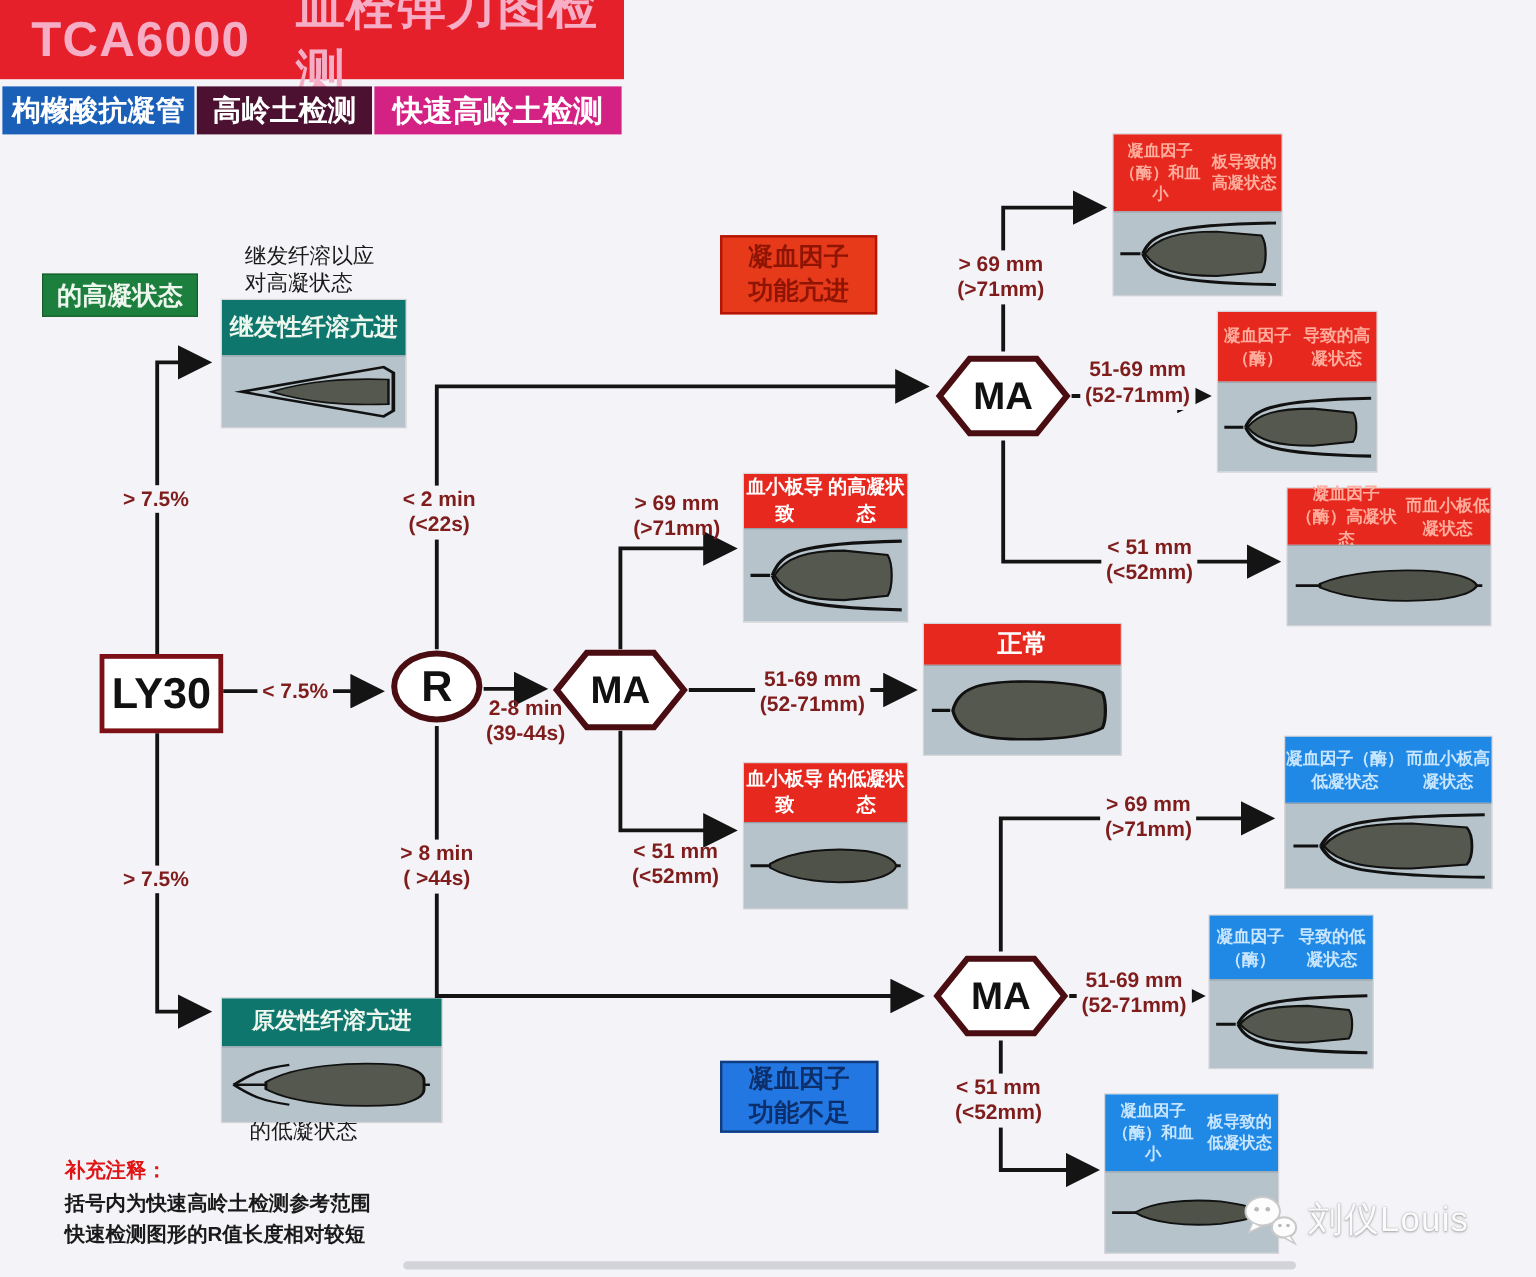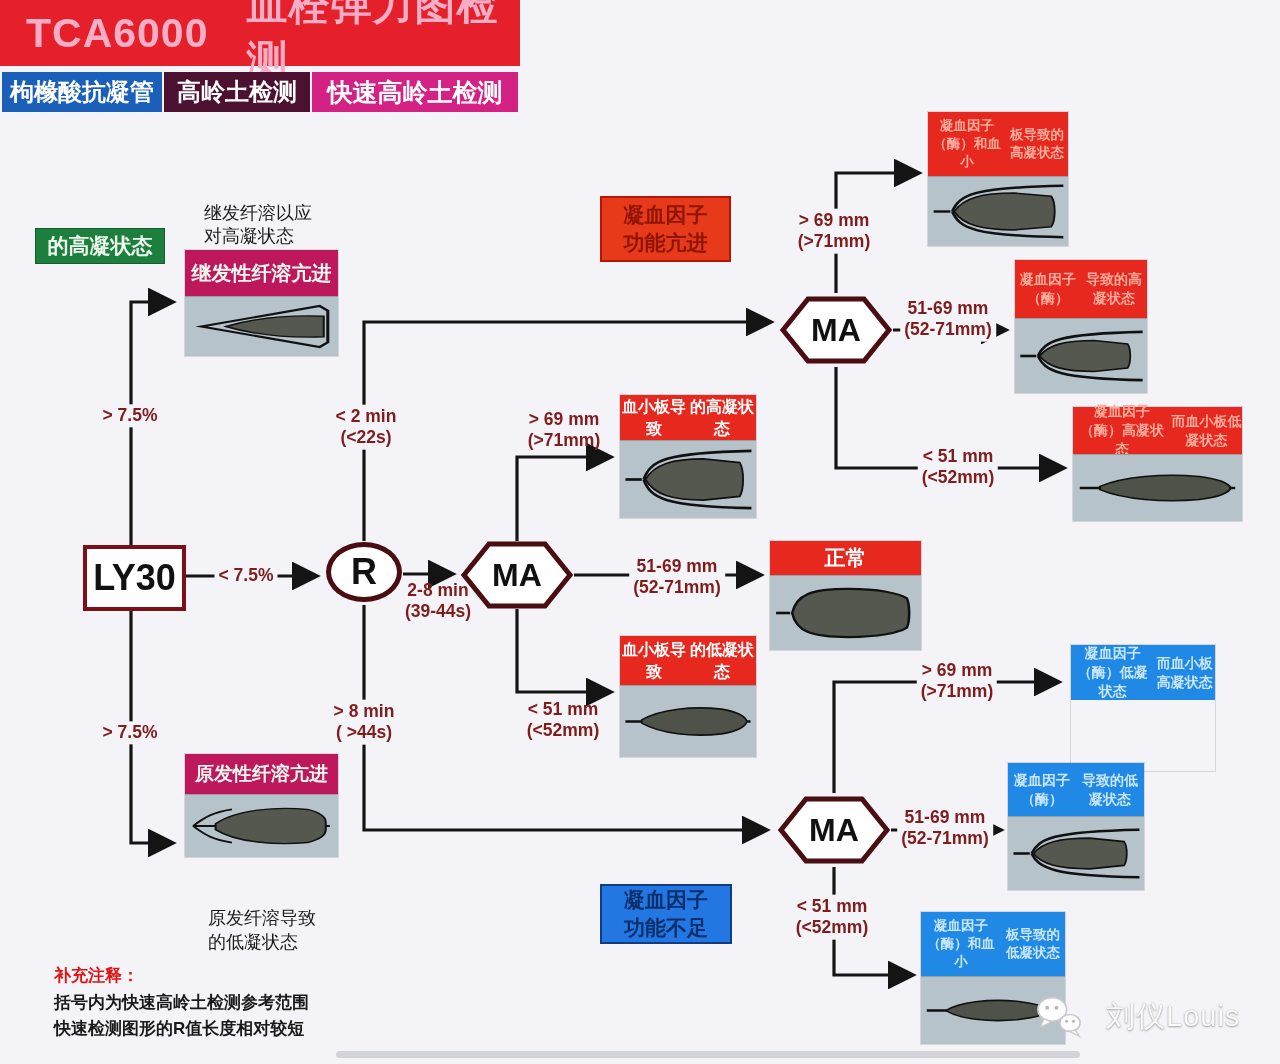--- a/index.html
+++ b/index.html
@@ -30,7 +30,7 @@
   .hd span{display:block;}
   .red{background:#e6281e;}
   .blue{background:#2089e6;}
-  .green{background:#be185d;}
+  .green{background:#0f766e;}
   .tw{color:#fff;} .tsalmon{color:#ffac9c;} .tlblue{color:#c9e6ff;} .tgrn{color:#eef7ee;}
   .s13{font-size:13.5px;} .s14{font-size:14px;} .s16{font-size:16px;justify-content:flex-end;} .s19{font-size:19px;} .s20{font-size:20px;} .s21{font-size:21px;}
   .img{position:relative;background:#b6c3ca;border-top:1px solid rgba(0,0,0,.18);}

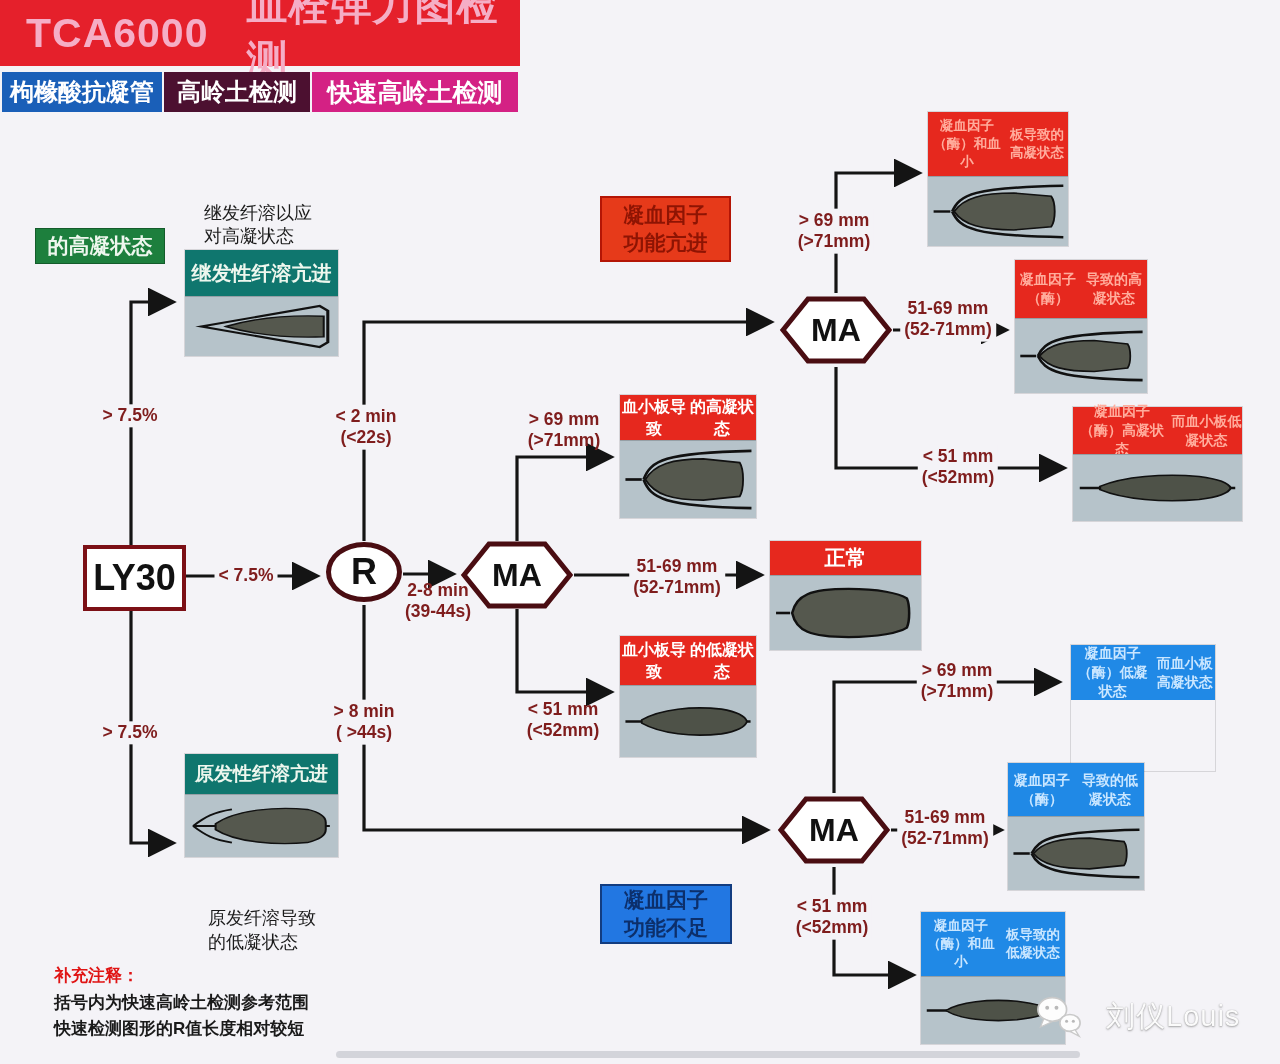--- a/index.html
+++ b/index.html
@@ -306,7 +306,7 @@
   </div>
 </div>
 
-<div class="box" style="left:770px;top:541px;width:151px;">
+<div class="box" style="left:770px;top:520px;width:164px;">
   <div class="hd red tw s21" style="height:34px">
       <span>正常</span>
     </div>

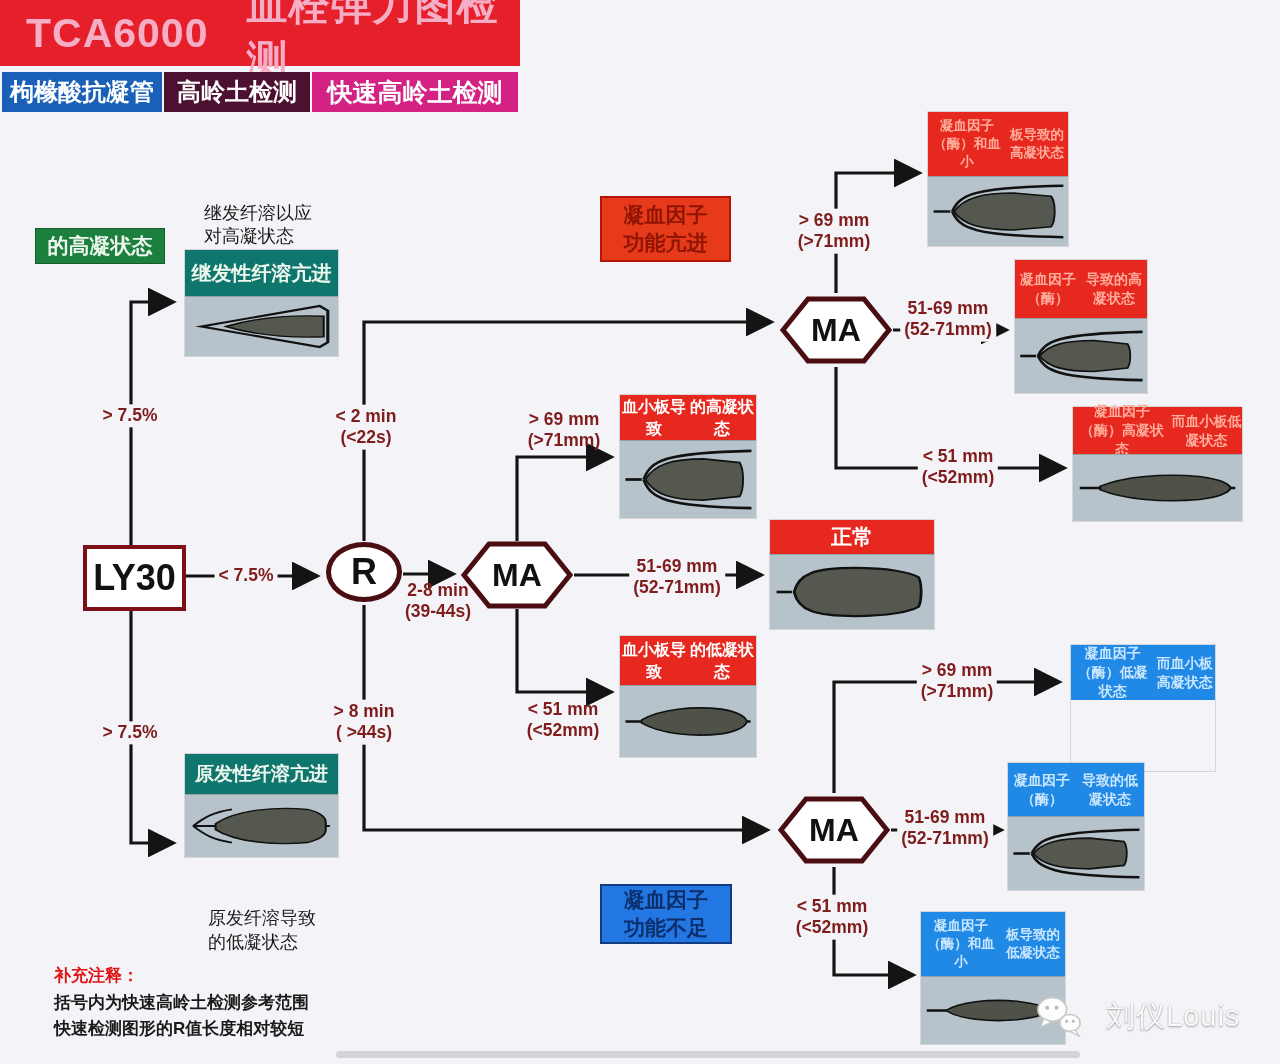--- a/index.html
+++ b/index.html
@@ -329,7 +329,7 @@
   </div>
 </div>
 
-<div class="box" style="left:1071px;top:645px;width:144px;align-items:flex-end;">
+<div class="box" style="left:1071px;top:614px;width:172px;">
   <div class="hd blue tlblue s14" style="height:55px">
     <span>凝血因子（酶）低凝状态</span>
       <span>而血小板高凝状态</span>

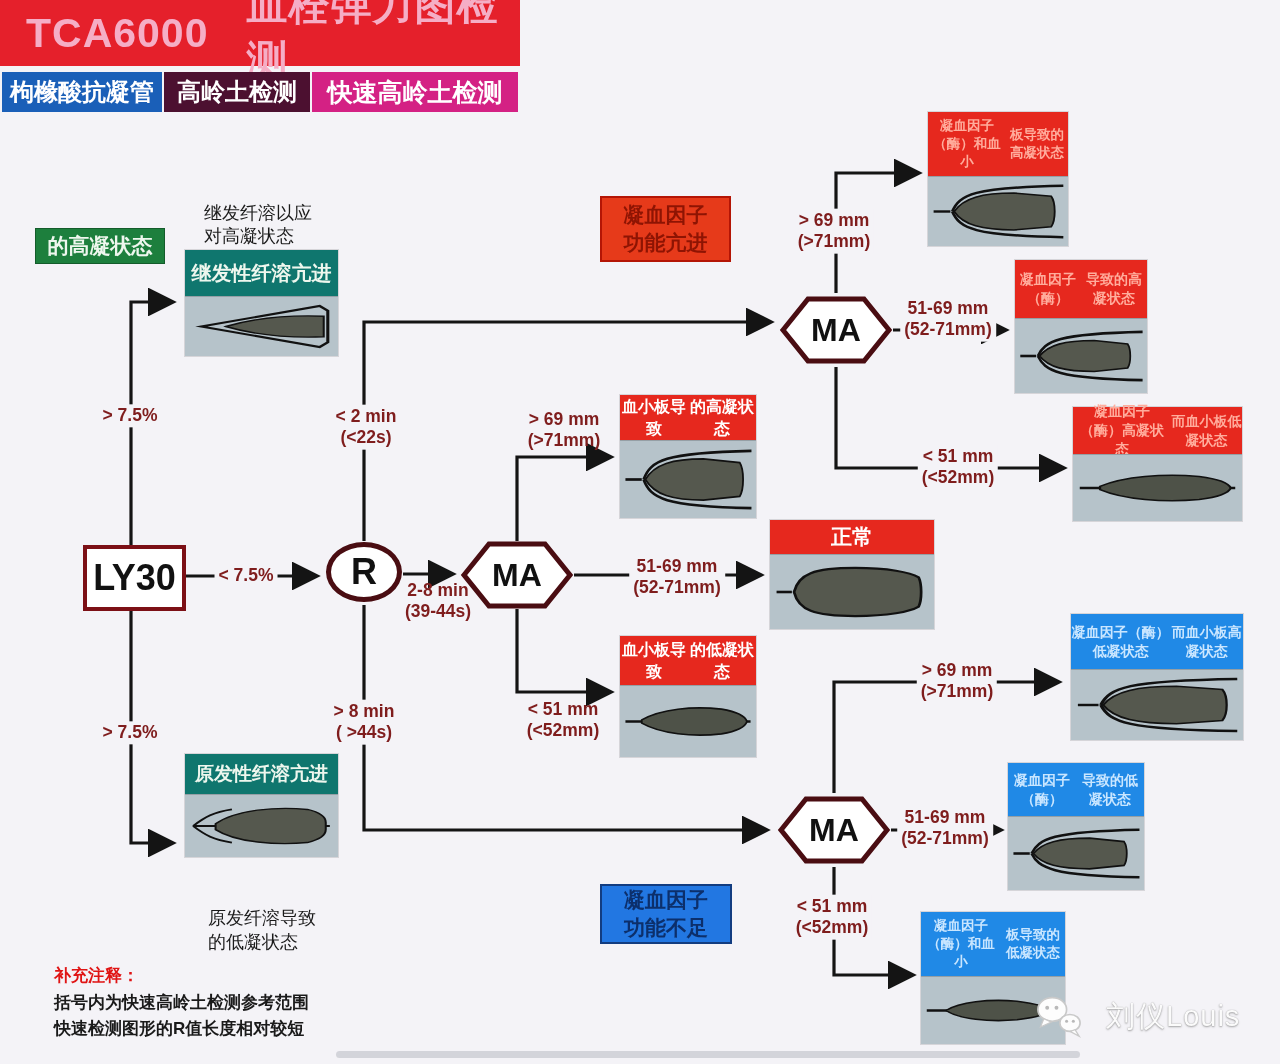--- a/index.html
+++ b/index.html
@@ -247,7 +247,7 @@
   </div>
 </div>
 
-<div class="box" style="left:185px;top:754px;width:153px;">
+<div class="box" style="left:185px;top:832px;width:183px;">
   <div class="hd green tgrn s19" style="height:40px">
       <span>原发性纤溶亢进</span>
     </div>

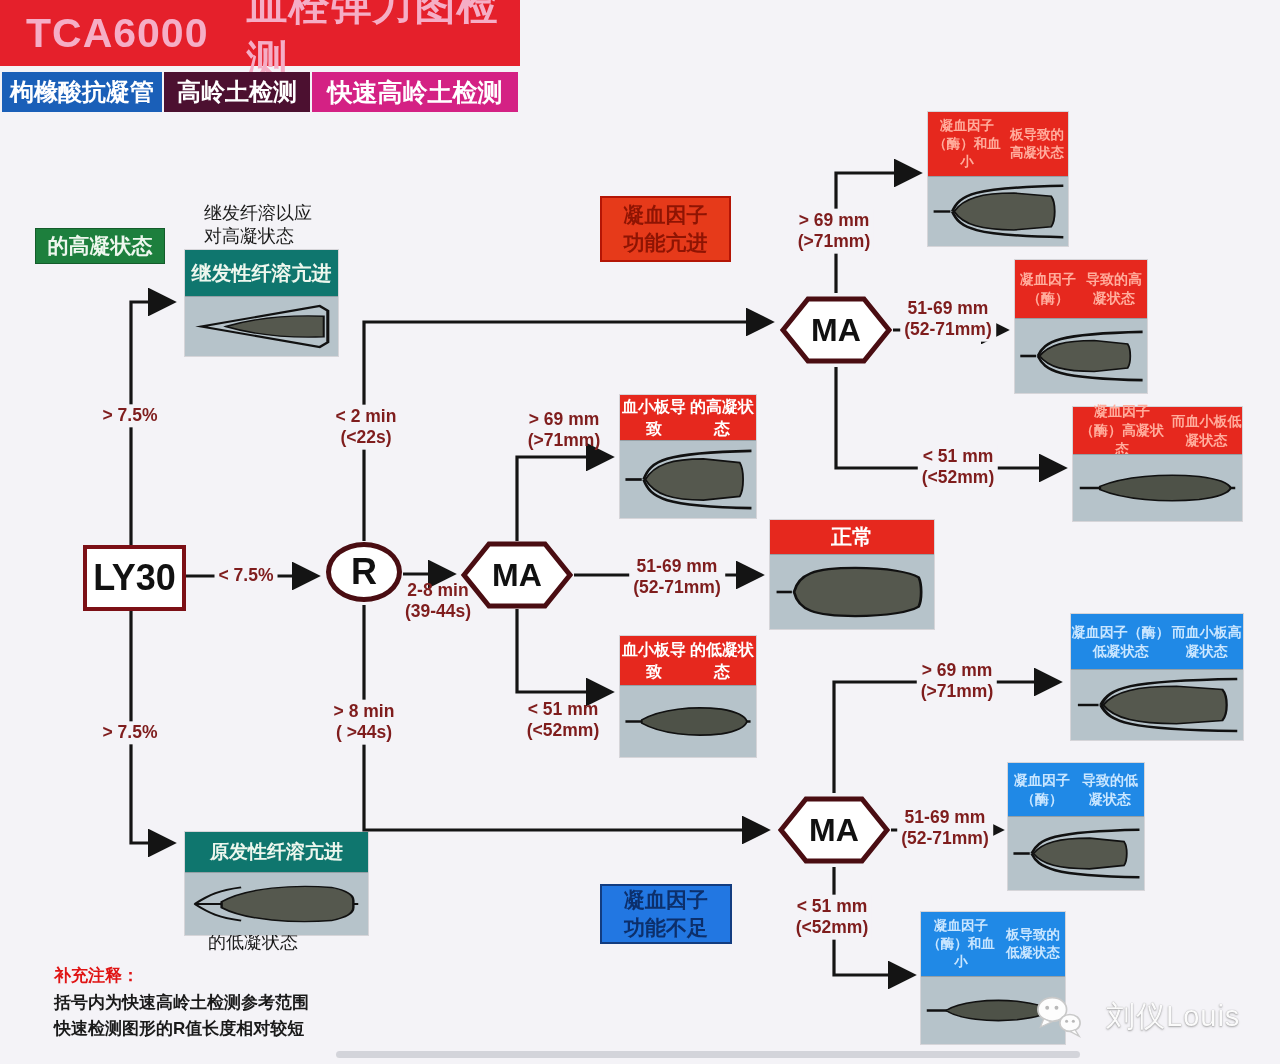--- a/index.html
+++ b/index.html
@@ -52,7 +52,7 @@
   .fnote{position:absolute;font-weight:700;font-size:17px;color:#1a1a1a;white-space:nowrap;}
   .fnote.rd{color:#e01414;}
   
-  .wm{left:1032px;top:990px;display:flex;align-items:center;gap:20px;}
+  .wm{left:1032px;top:990px;display:flex;align-items:center;gap:4px;}
   .wm .wtxt{font-size:29px;color:#fbfbfb;text-shadow:0 0 1px #9a9a9a,0 1px 2px rgba(110,110,110,.6);letter-spacing:1px;}
   .strip{left:336px;top:1051px;width:744px;height:7px;background:#cbccd2;border-radius:4px;opacity:.8;}
 </style>

